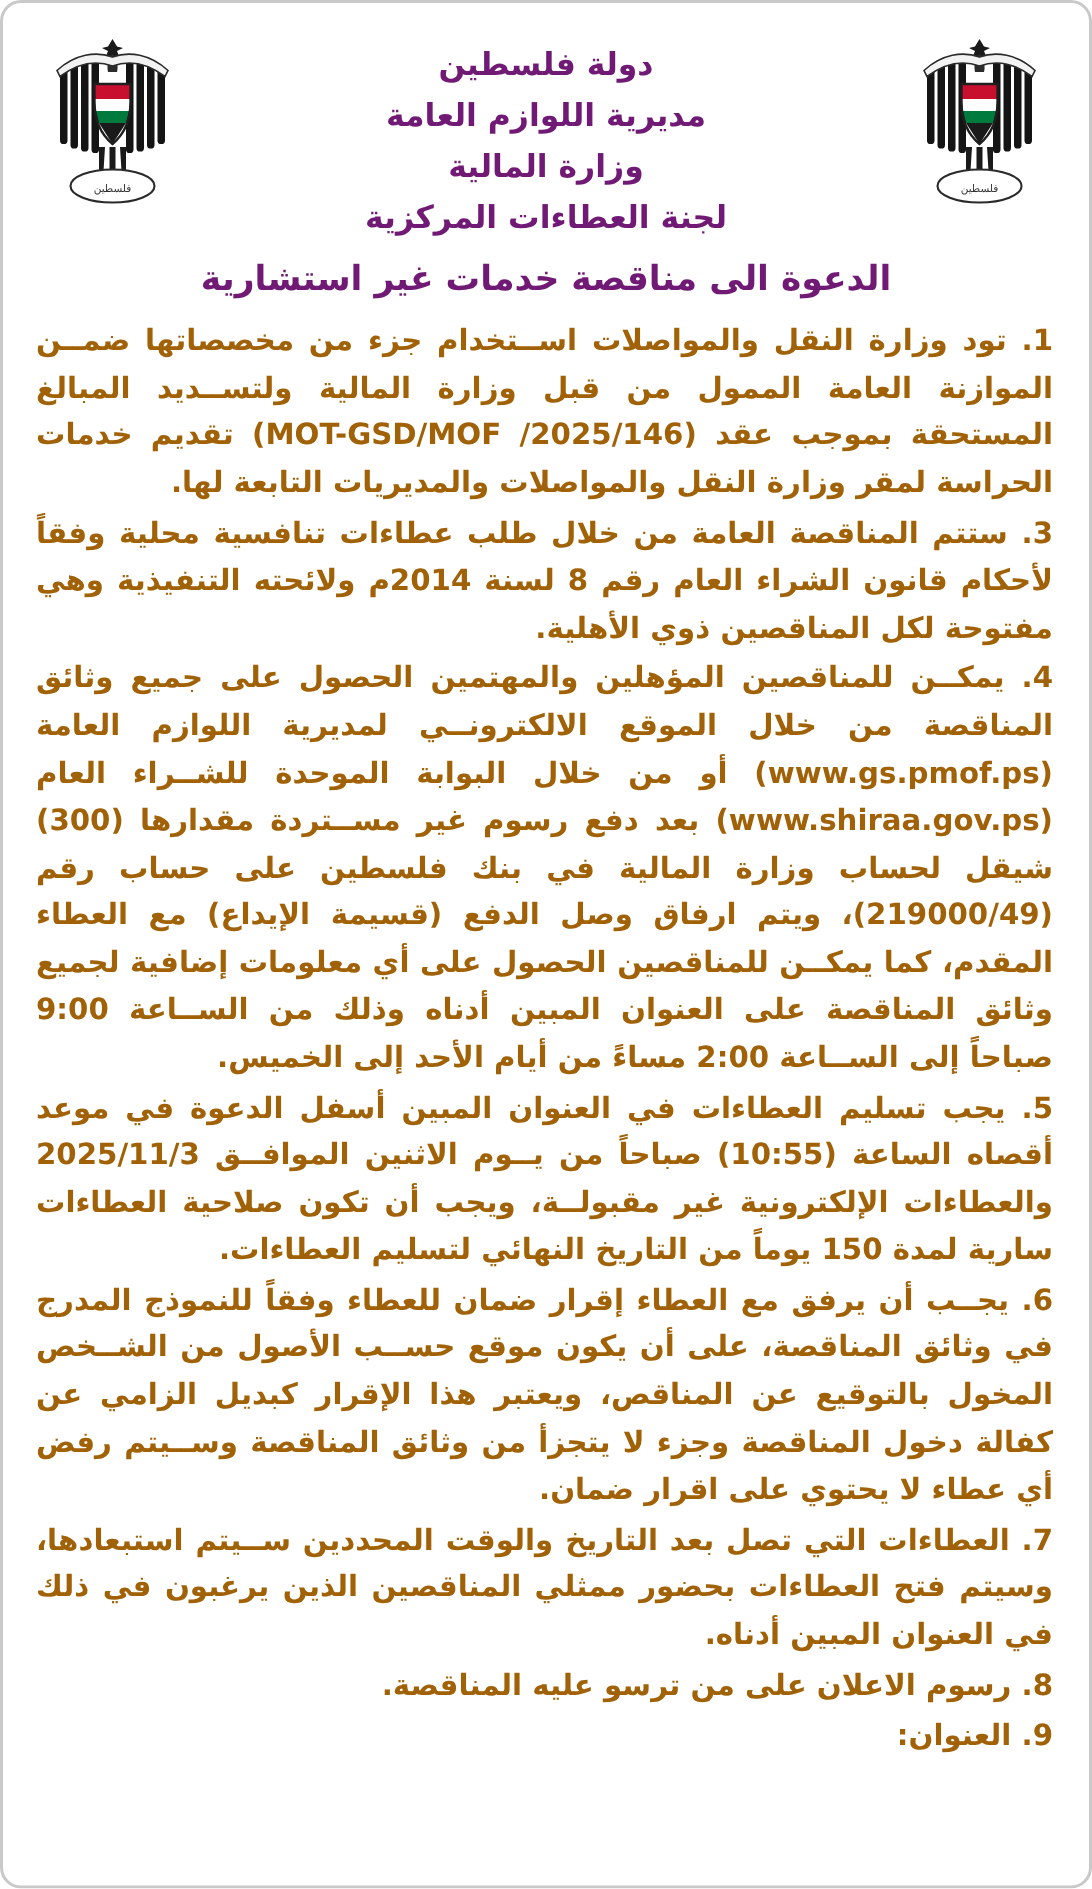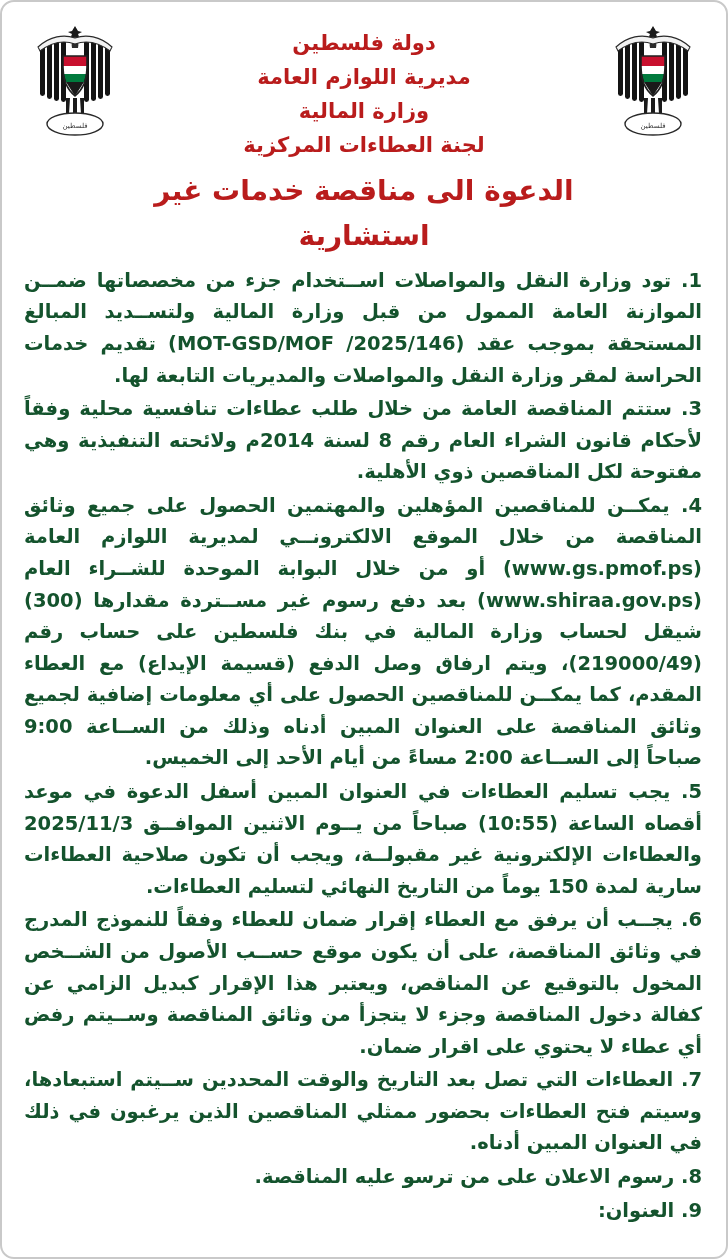--- a/index.html
+++ b/index.html
@@ -49,7 +49,7 @@
   .header-titles .line {
     font-size: 21px;
     font-weight: bold;
-    color: #b91c1c;
+    color: #701a75;
     line-height: 1.62;
     letter-spacing: 0;
   }

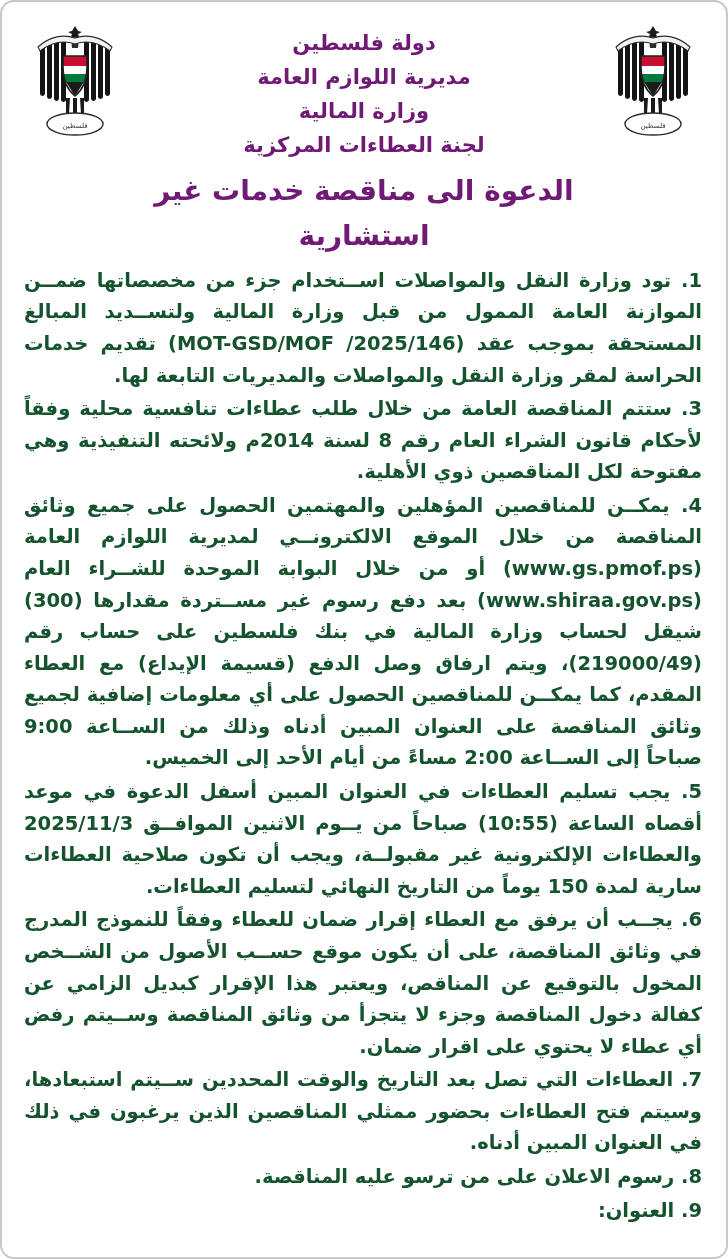--- a/index.html
+++ b/index.html
@@ -54,7 +54,7 @@
     letter-spacing: 0;
   }
   .header-titles .line.invite {
-    font-size: 28px;
+    font-size: 23px;
     padding-top: 6px;
   }
 

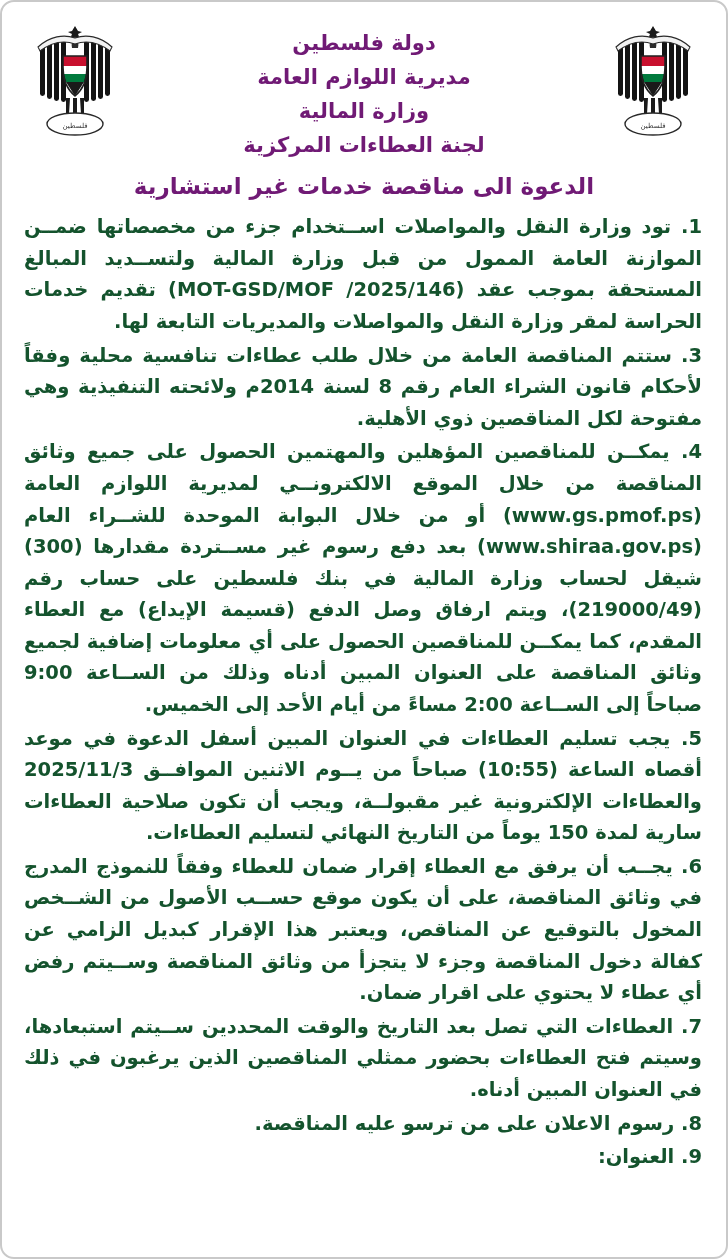--- a/index.html
+++ b/index.html
@@ -66,7 +66,7 @@
     display: block;
     font-size: 19.5px;
     font-weight: bold;
-    color: #14532d;
+    color: #a16207;
     line-height: 1.62;
     text-align: justify;
     text-align-last: right;

